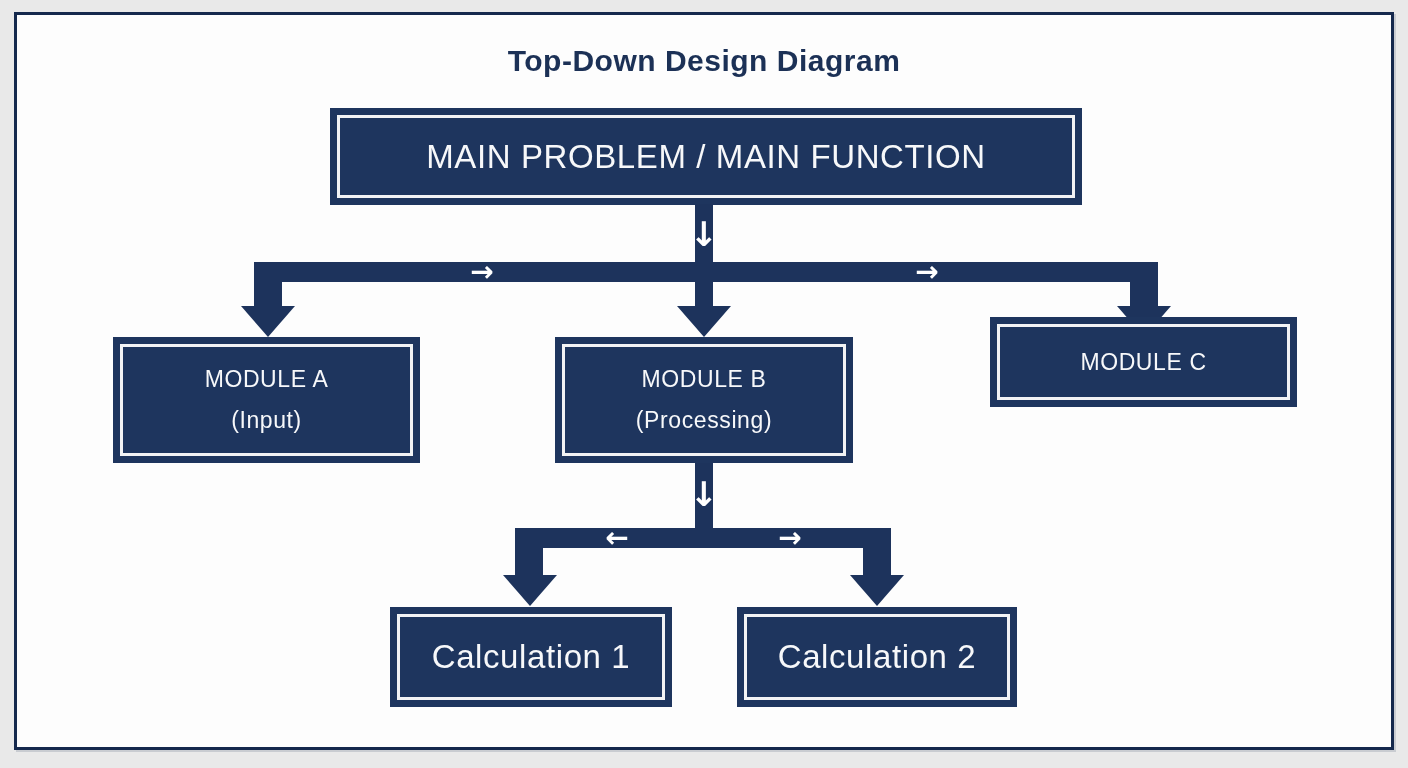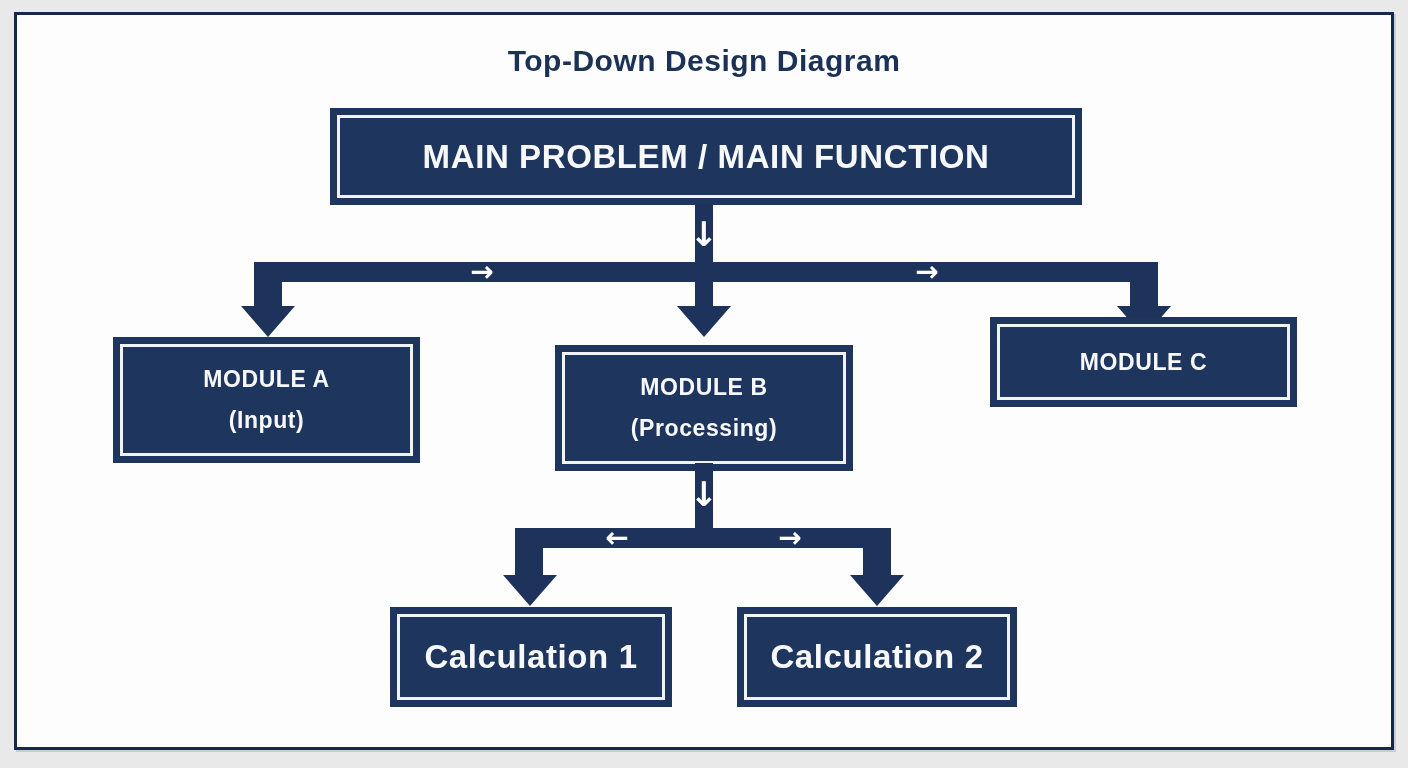--- a/index.html
+++ b/index.html
@@ -50,7 +50,7 @@
     align-items: center;
     justify-content: center;
     text-align: center;
-    font-weight: 700;
+    font-weight: 400;
     letter-spacing: 0.6px;
   }
   .node::before {

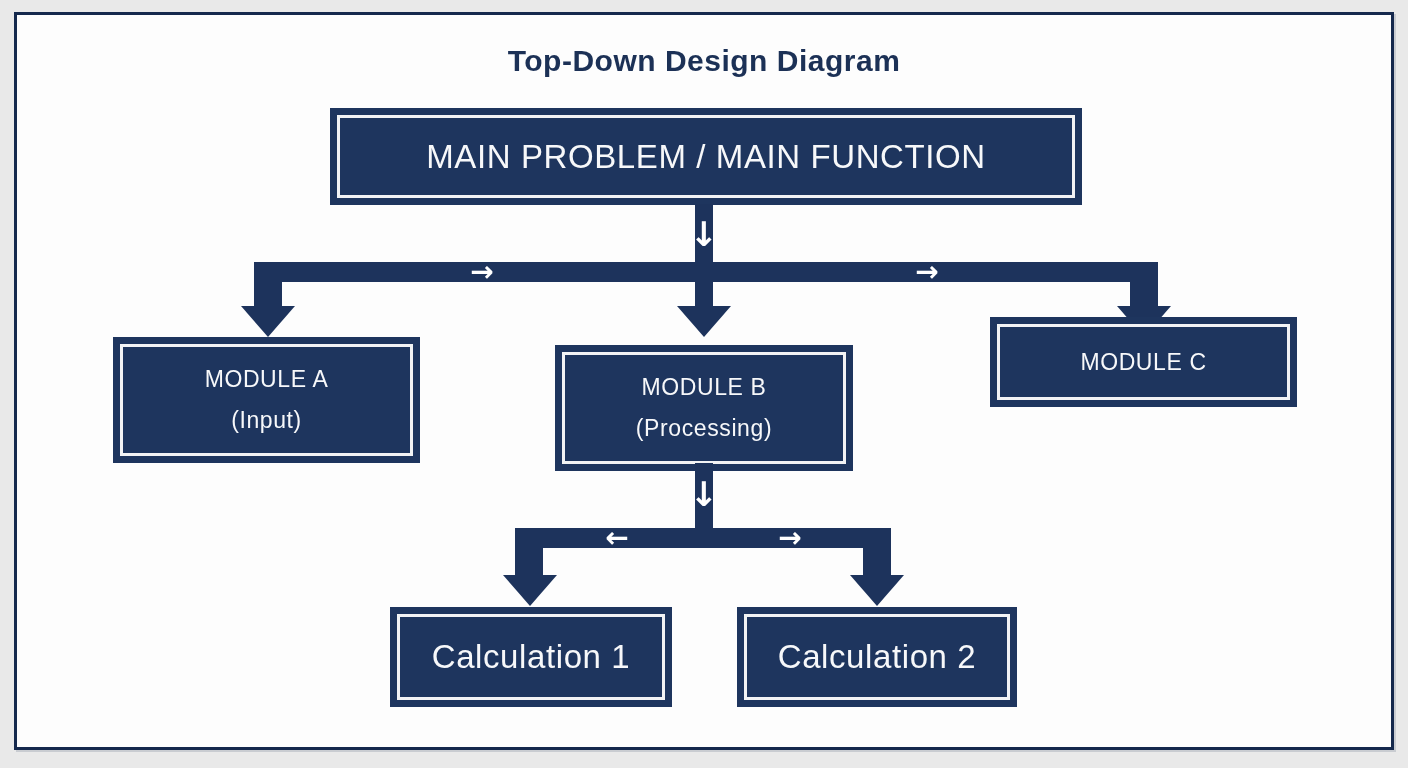--- a/index.html
+++ b/index.html
@@ -115,7 +115,7 @@
     <span>MODULE A</span>
     <span>(Input)</span>
   </div>
-  <div class="node mod" style="left:555px; top:345px; width:298px; height:126px;">
+  <div class="node mod" style="left:555px; top:337px; width:298px; height:126px;">
     <span>MODULE B</span>
     <span>(Processing)</span>
   </div>

